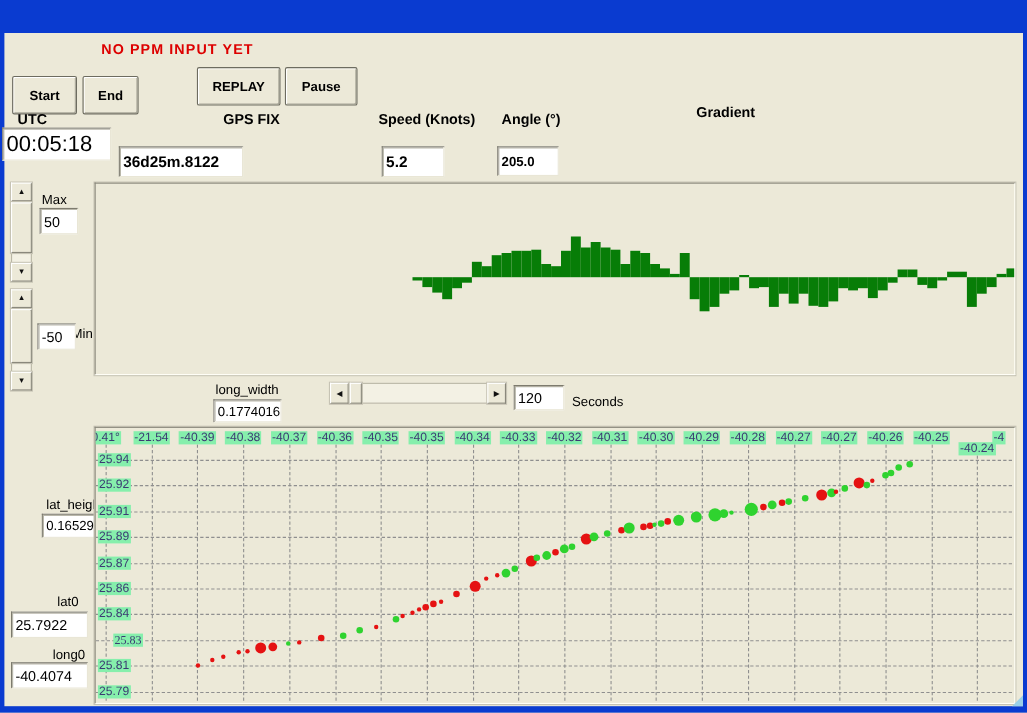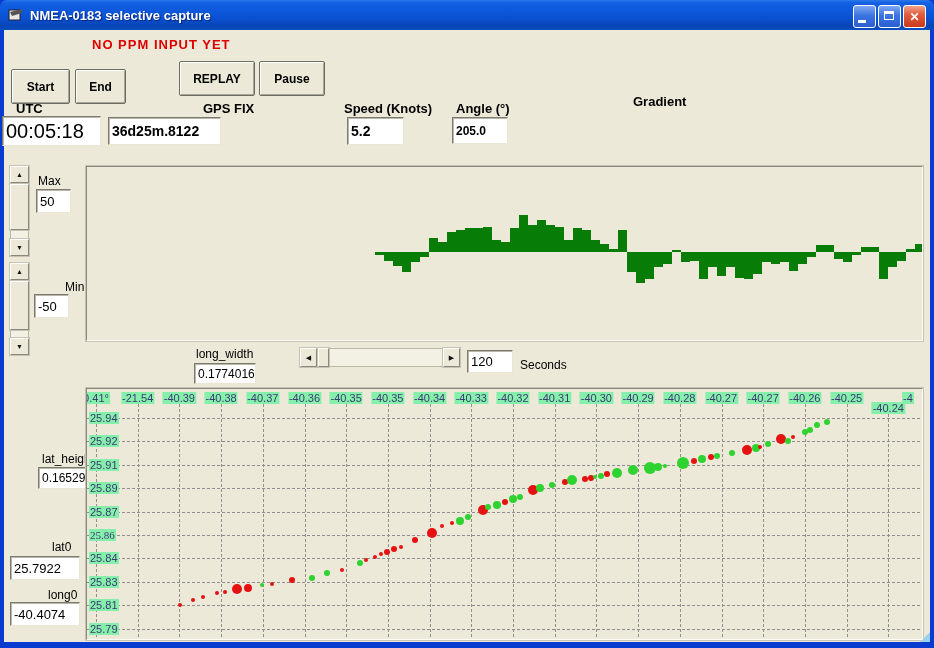--- a/index.html
+++ b/index.html
@@ -58,26 +58,6 @@
 
 <div class="win">
 
-  <div class="titlebar">
-    <span class="app-icon">
-      <svg width="16" height="14" viewBox="0 0 16 14">
-          <rect x="1" y="2" width="11" height="10" fill="#e8e8e8" stroke="#222" stroke-width="1"></rect>
-          <path d="M2 4 L14 1 L14 5 L4 8 Z" fill="#555"></path>
-        </svg>
-    </span>
-    <span class="title">NMEA-0183 selective capture</span>
-    <div class="tb-btns">
-      <span class="tbb">
-          <i class="glyph-min"></i>
-        </span>
-      <span class="tbb">
-          <i class="glyph-max"></i>
-        </span>
-      <span class="tbb close">
-          <span>✕</span>
-        </span>
-    </div>
-  </div>
 
   <div class="client"></div>
   <div class="status">NO PPM INPUT YET</div>

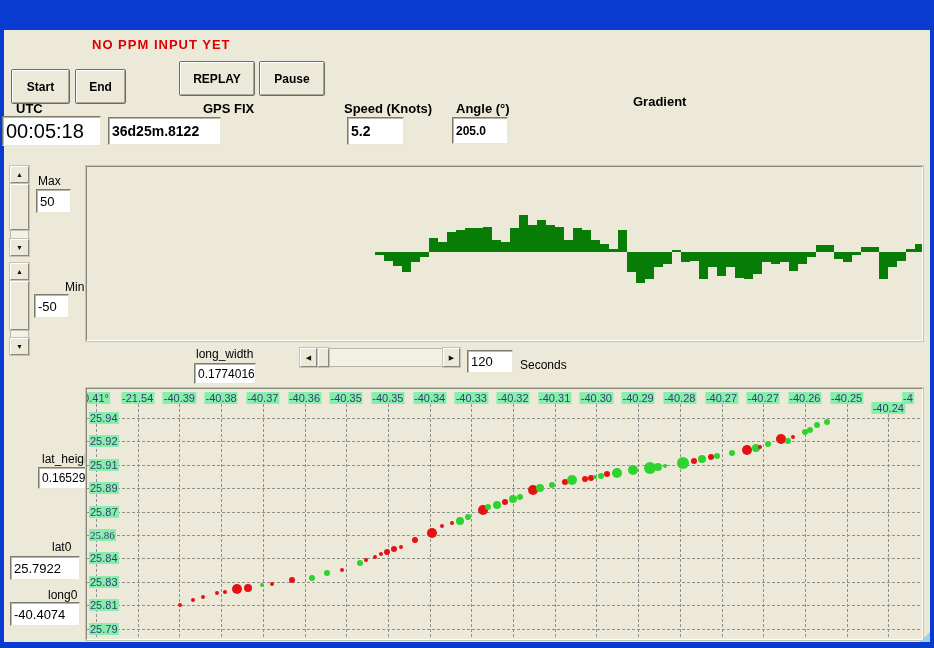--- a/index.html
+++ b/index.html
@@ -36,7 +36,7 @@
   .field{position:absolute;background:#fff;border:1px solid;border-color:#7d7b6e #e9e6d6 #e9e6d6 #7d7b6e;
     box-shadow:inset 1px 1px 0 #b9b7aa;font-size:13px;display:flex;align-items:center;
     padding-left:3px;box-sizing:border-box;white-space:nowrap;overflow:hidden;}
-  .fb{font-weight:bold;}
+  .fb{font-weight:bold;margin-top:16px;}
   
   .panel{position:absolute;background:#ece9d8;border:1px solid;border-color:#8a887c #fffef6 #fffef6 #8a887c;
     box-shadow:0 0 0 1px #c6c3b4;overflow:hidden;}

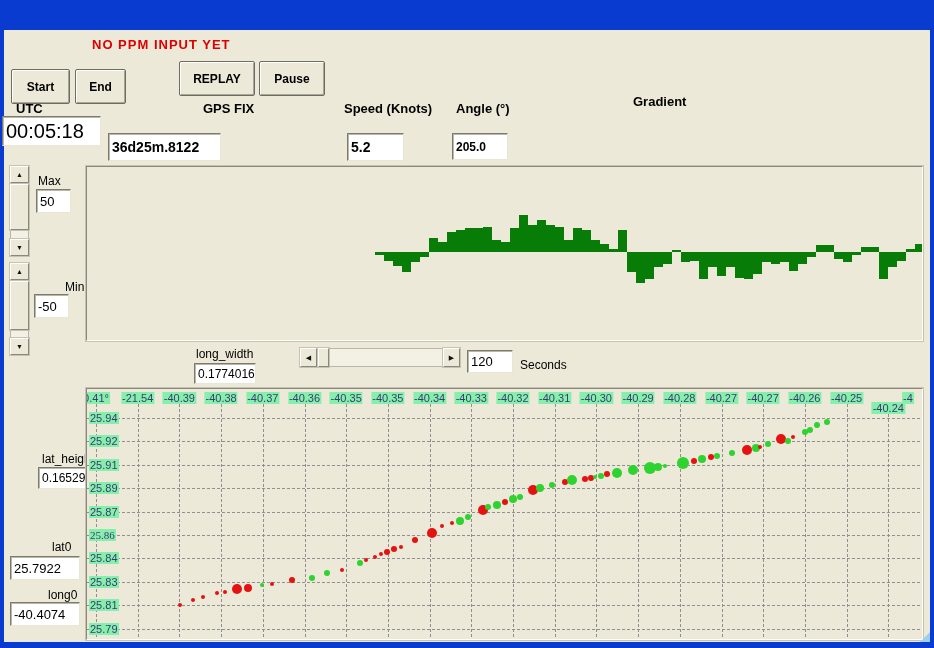--- a/index.html
+++ b/index.html
@@ -89,7 +89,7 @@
   <div class="sbb" style="left:10px;top:263px;width:19px;height:17px;">▲</div>
   <div class="sbt" style="left:10px;top:281px;width:19px;height:49px;"></div>
   <div class="sbb" style="left:10px;top:338px;width:19px;height:17px;">▼</div>
-  <div class="lbl" style="left:37px;top:280px;margin-left:28px;">Min</div>
+  <div class="lbl" style="left:37px;top:296px;margin-left:28px;">Min</div>
   <div class="field" style="left:34px;top:294px;width:35px;height:24px;">-50</div>
 
   <div class="panel" style="left:86px;top:166px;width:835px;height:173px;">

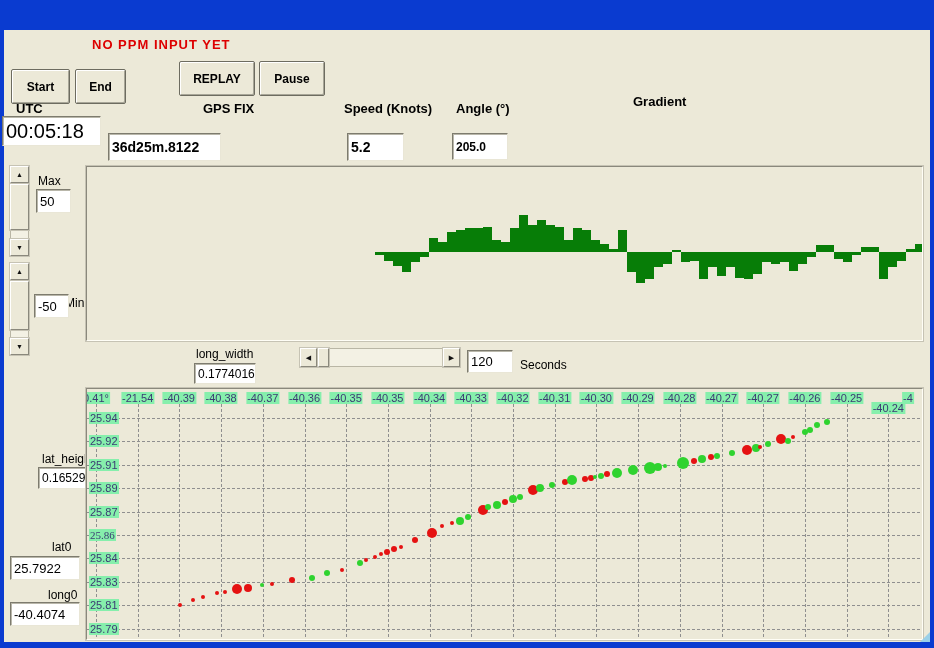--- a/index.html
+++ b/index.html
@@ -234,7 +234,7 @@
         <div class="axlab" style="left: 2px; top: 69.8px;">25.91</div>
         <div class="axlab" style="left: 2px; top: 93.2px;">25.89</div>
         <div class="axlab" style="left: 2px; top: 116.6px;">25.87</div>
-        <div class="axlab" style="left: 2px; top: 140px; font-family: Liberation Serif, serif;">25.86</div>
+        <div class="axlab" style="left: 2px; top: 140px;">25.86</div>
         <div class="axlab" style="left: 2px; top: 163.4px;">25.84</div>
         <div class="axlab" style="left: 2px; top: 186.8px;">25.83</div>
         <div class="axlab" style="left: 2px; top: 210.2px;">25.81</div>

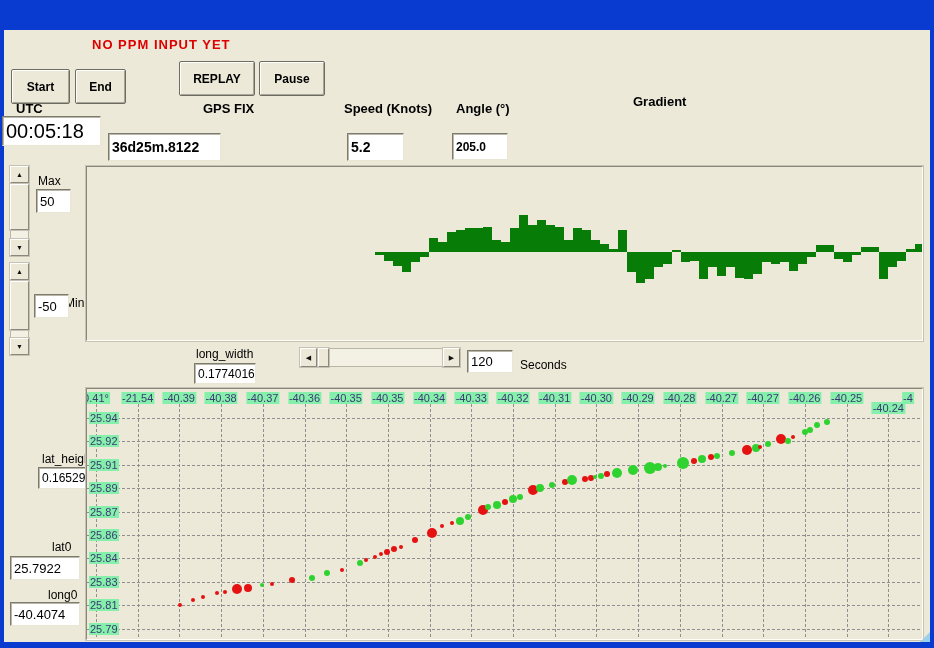--- a/index.html
+++ b/index.html
@@ -236,7 +236,7 @@
         <div class="axlab" style="left: 2px; top: 116.6px;">25.87</div>
         <div class="axlab" style="left: 2px; top: 140px;">25.86</div>
         <div class="axlab" style="left: 2px; top: 163.4px;">25.84</div>
-        <div class="axlab" style="left: 2px; top: 186.8px;">25.83</div>
+        <div class="axlab" style="left: 16px; top: 186.8px; font-family: Liberation Serif, serif;">25.83</div>
         <div class="axlab" style="left: 2px; top: 210.2px;">25.81</div>
         <div class="axlab" style="left: 2px; top: 233.6px;">25.79</div>
         <div class="dot" style="left: 91px; top: 214px; width: 4px; height: 4px; background: rgb(229, 18, 18);"></div>

